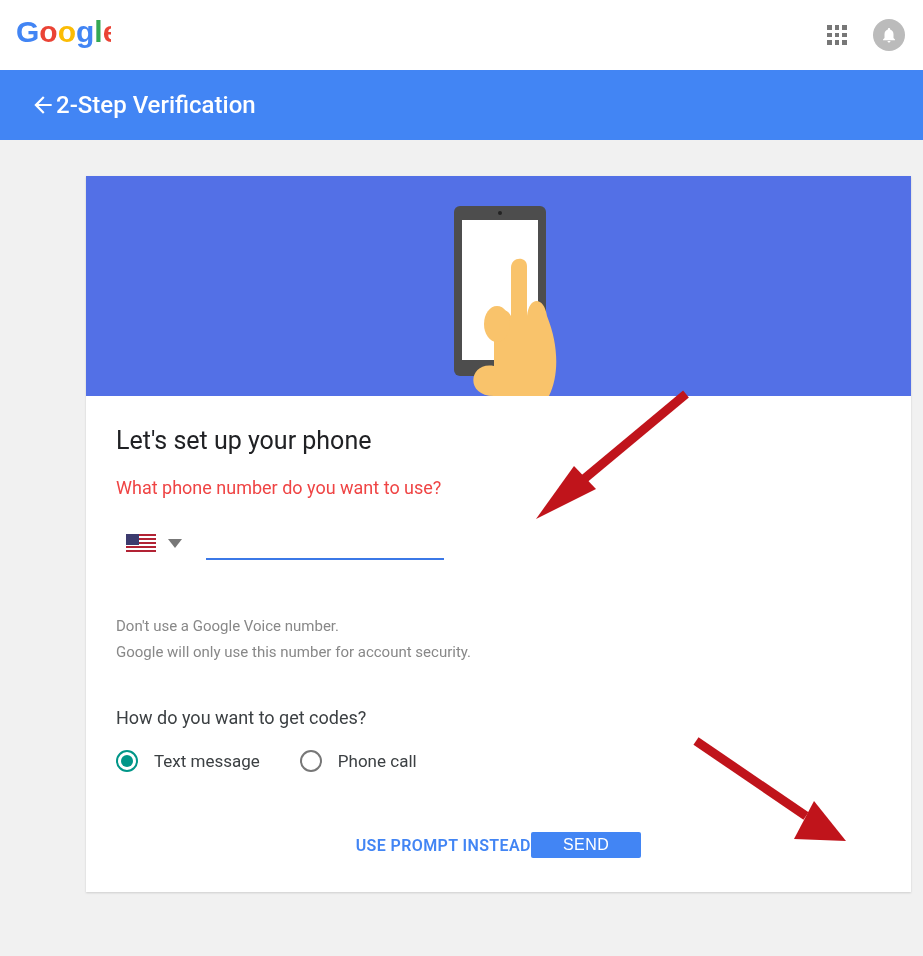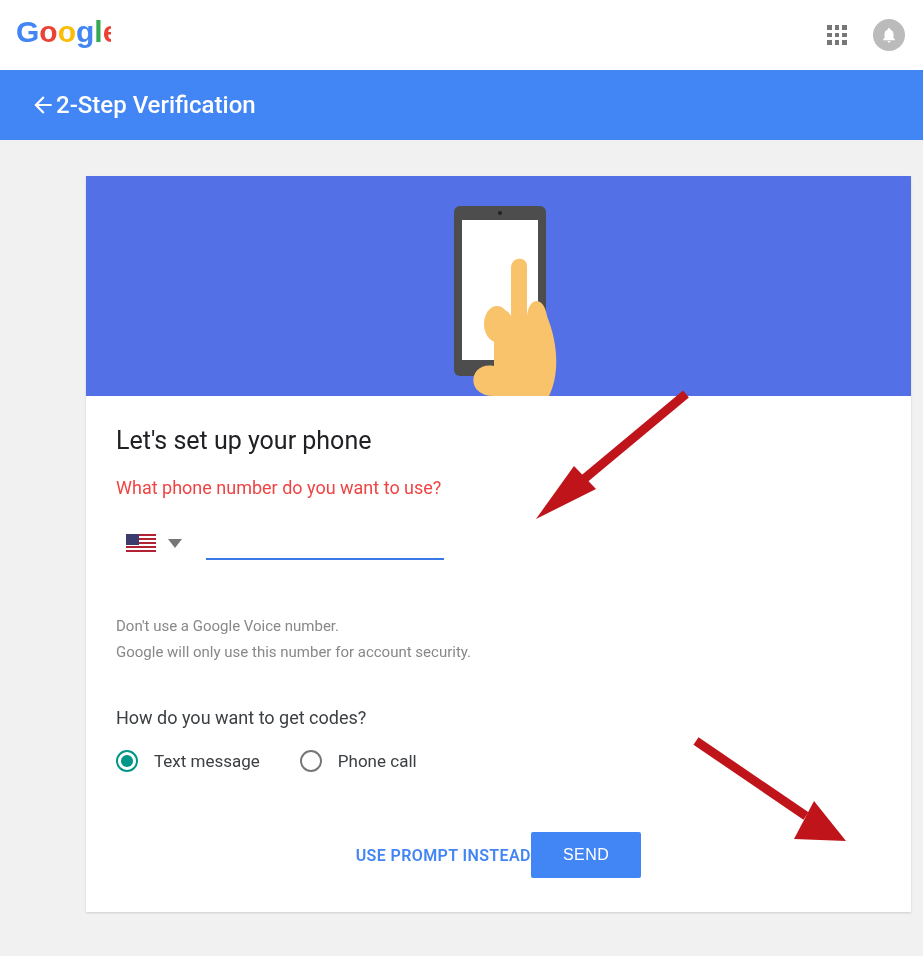--- a/index.html
+++ b/index.html
@@ -70,7 +70,7 @@
       cursor:pointer; text-transform:uppercase;
     }
     .send-btn {
-      background:#4285f4; color:#fff; border:none; padding:14px 32px;
+      background:#4285f4; color:#fff; border:none; padding:4px 32px;
       font-size:16px; font-weight:500; letter-spacing:.5px; cursor:pointer;
       border-radius:2px;
     }

